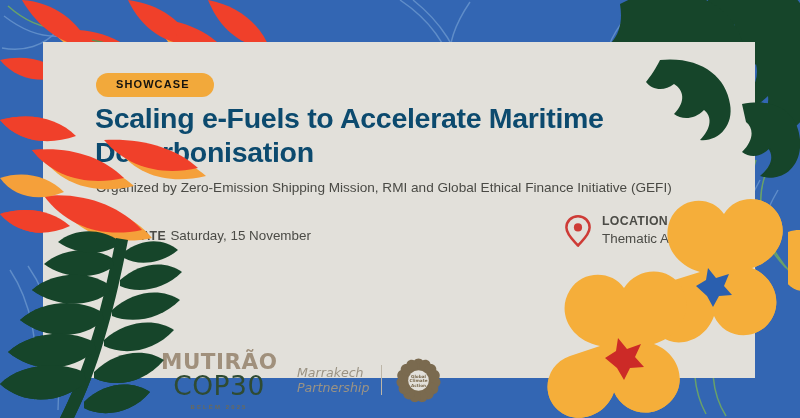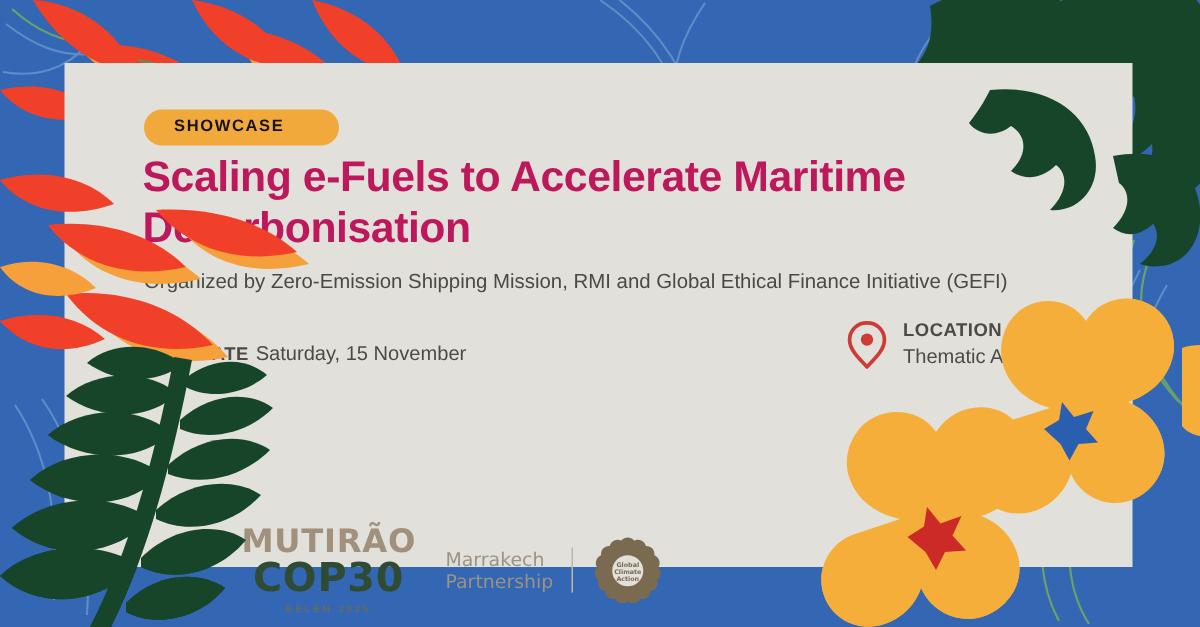--- a/index.html
+++ b/index.html
@@ -28,7 +28,7 @@
     position:absolute;left:53px;top:31px;
     background:#F2A93B;color:#15130F;
     font-size:11px;font-weight:bold;letter-spacing:1.1px;
-    padding:6px 36px 7px 20px;border-radius:14px;
+    padding:6px 24px 7px 20px;border-radius:14px;
     line-height:1;
   }
 

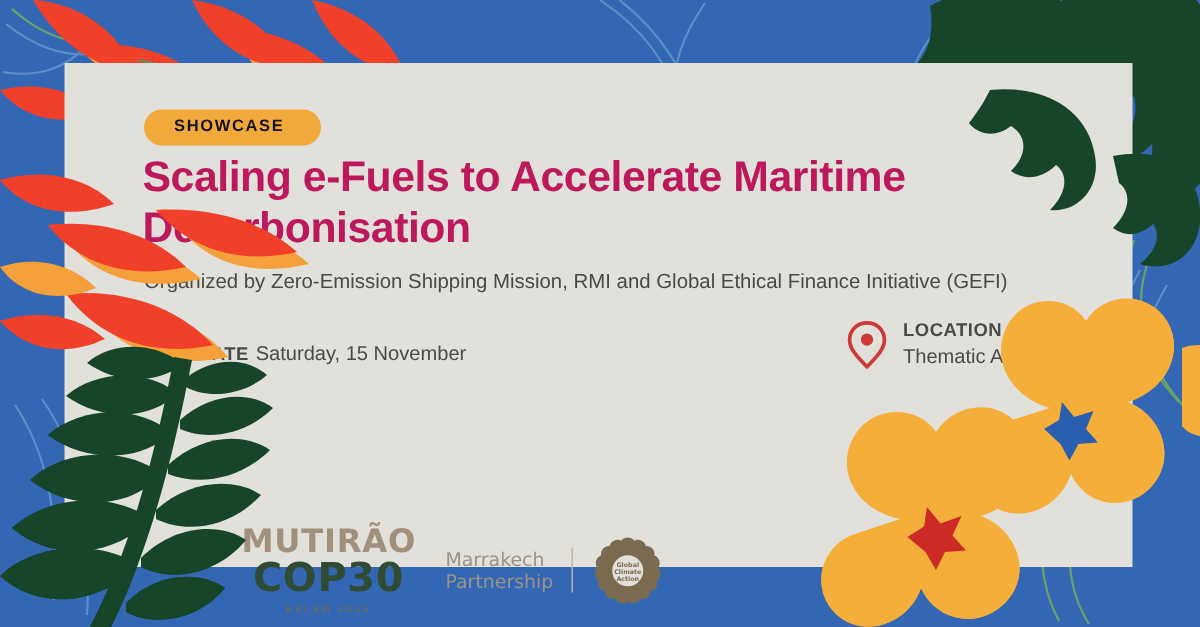--- a/index.html
+++ b/index.html
@@ -35,7 +35,7 @@
   
   #title{
     position:absolute;left:52px;top:60px;width:620px;
-    color:#be185d;font-size:28.5px;font-weight:bold;
+    color:#0c4a6e;font-size:28.5px;font-weight:bold;
     line-height:1.18;letter-spacing:-0.3px;
   }
   #title .l2{display:block;}

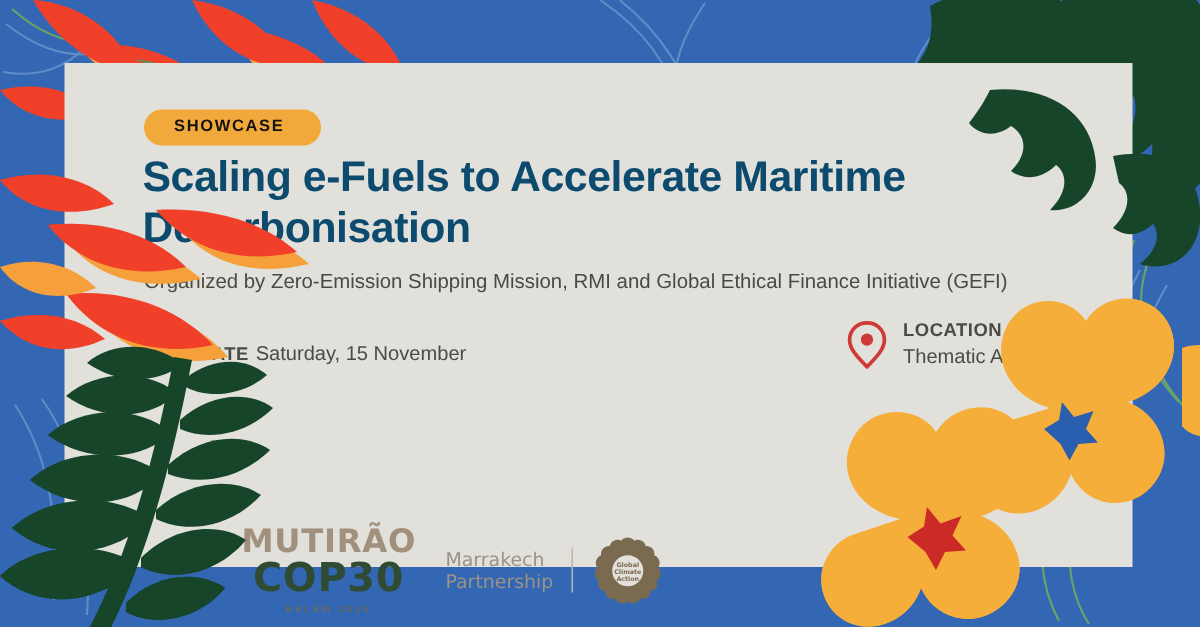--- a/index.html
+++ b/index.html
@@ -72,7 +72,7 @@
     letter-spacing:0.5px;font-family:"DejaVu Sans", sans-serif;
   }
   #cop-logo .cop{
-    display:block;font-size:26.5px;font-weight:bold;color:#2F4B33;
+    display:block;font-size:26.5px;font-weight:normal;color:#2F4B33;
     letter-spacing:0.5px;margin-top:1px;font-family:"DejaVu Sans", sans-serif;
   }
   #cop-logo .belem{

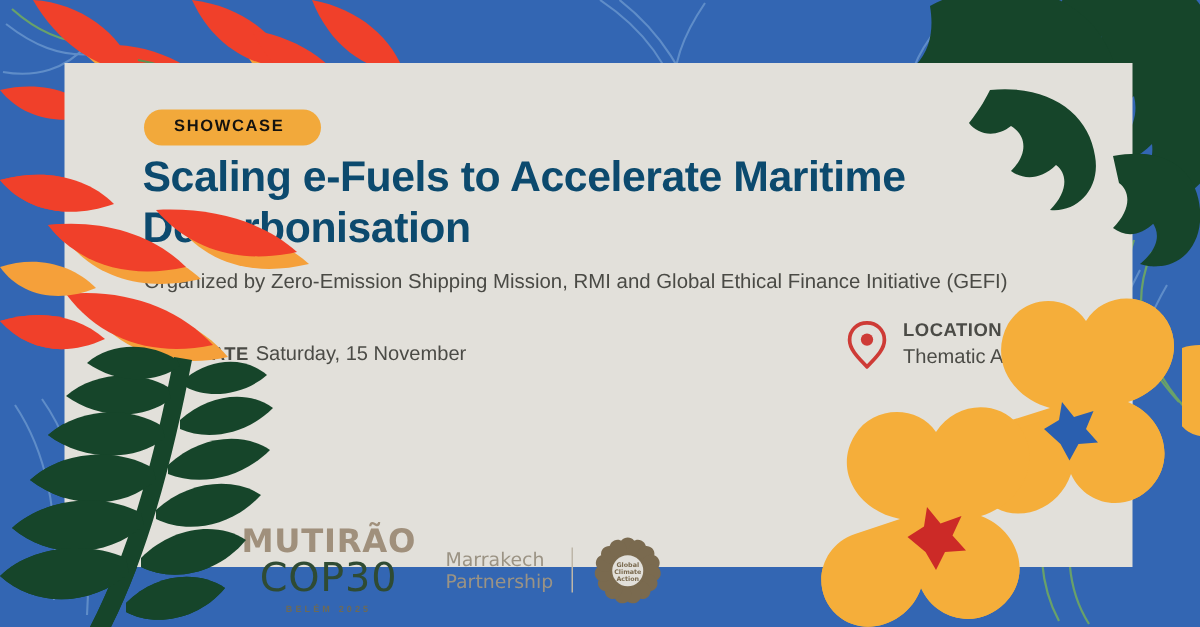--- a/index.html
+++ b/index.html
@@ -84,7 +84,7 @@
     padding-right:12px;border-right:1px solid #BDB6A8;
     font-family:"DejaVu Sans", sans-serif;
   }
-  #mp-text span{display:block;}
+  #mp-text span{display:block;font-style:italic;}
   #gca-logo{margin-left:13px;width:47px;height:47px;position:relative;}
 </style>
 </head>

